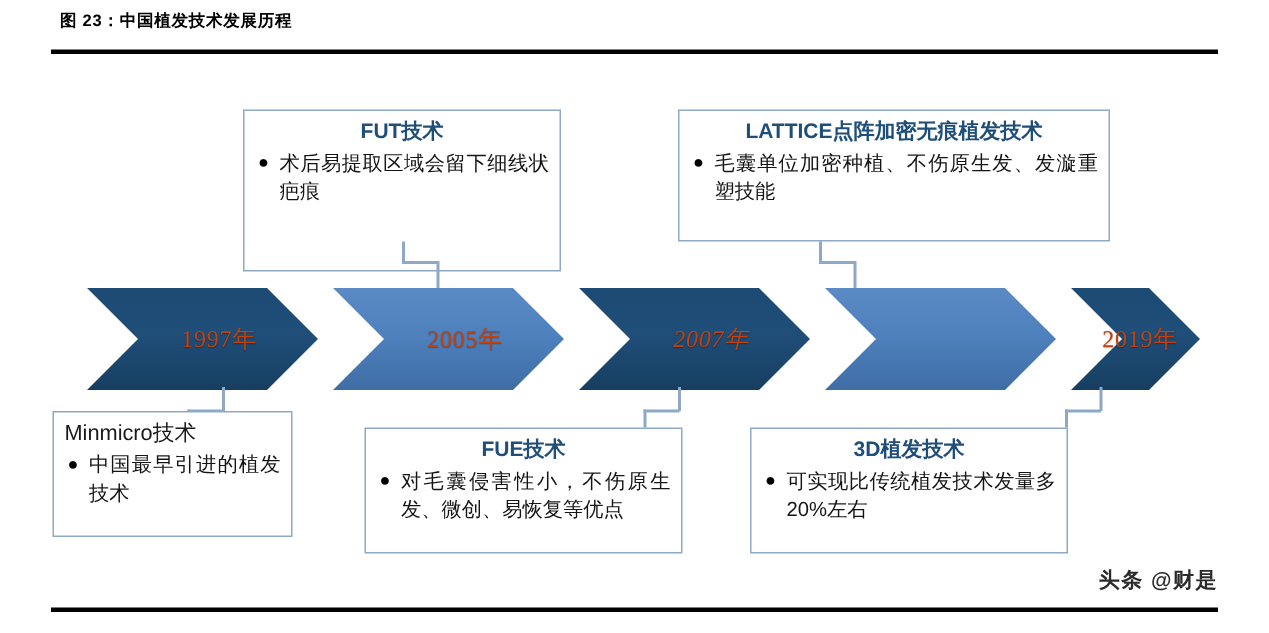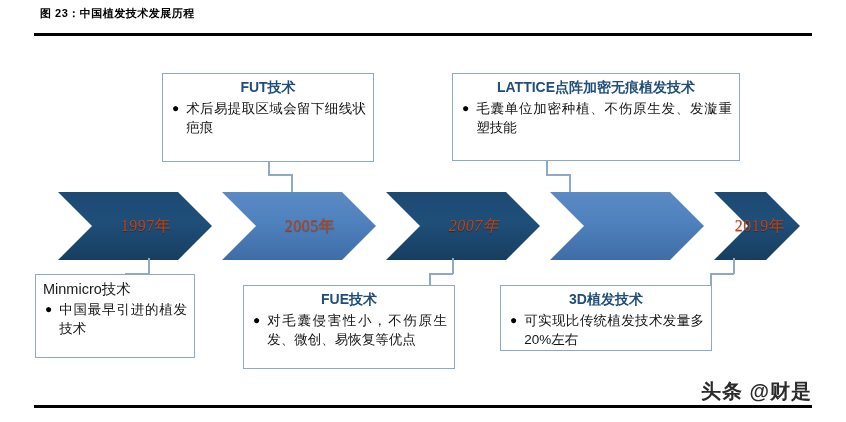--- a/index.html
+++ b/index.html
@@ -87,7 +87,7 @@
   }
 
   
-  #box-fut        { left: 162px; top: 73px;  width: 212px; height: 89px; }
+  #box-fut        { left: 162px; top: 73px;  width: 212px; height: 108px; }
   #box-lattice    { left: 452px; top: 73px;  width: 288px; height: 88px; }
   #box-minmicro   { left: 35px;  top: 274px; width: 160px; height: 84px; }
   #box-fue        { left: 243px; top: 285px; width: 212px; height: 84px; }

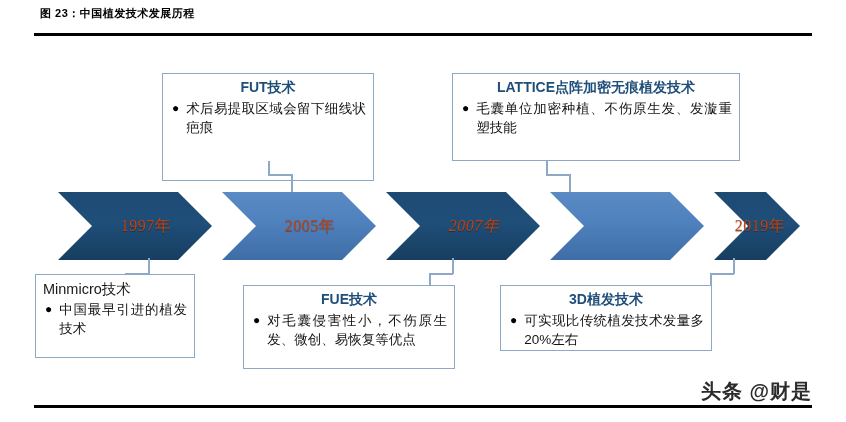--- a/index.html
+++ b/index.html
@@ -91,7 +91,7 @@
   #box-lattice    { left: 452px; top: 73px;  width: 288px; height: 88px; }
   #box-minmicro   { left: 35px;  top: 274px; width: 160px; height: 84px; }
   #box-fue        { left: 243px; top: 285px; width: 212px; height: 84px; }
-  #box-3d         { left: 500px; top: 285px; width: 212px; height: 66px; }
+  #box-3d         { left: 500px; top: 285px; width: 212px; height: 84px; }
   .vline { position: absolute; width: 1.5px; background: #8ea9c6; }
   .hline { position: absolute; height: 1.5px; background: #8ea9c6; }
 

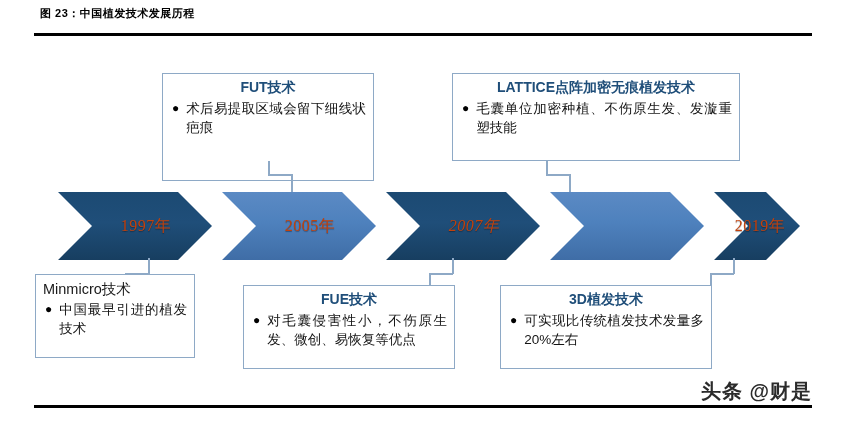--- a/index.html
+++ b/index.html
@@ -123,7 +123,7 @@
     position: absolute;
     right: 34px;
     top: 378px;
-    font-size: 20px;
+    font-size: 14px;
     font-weight: bold;
     color: #2b2b2b;
     letter-spacing: 1px;

